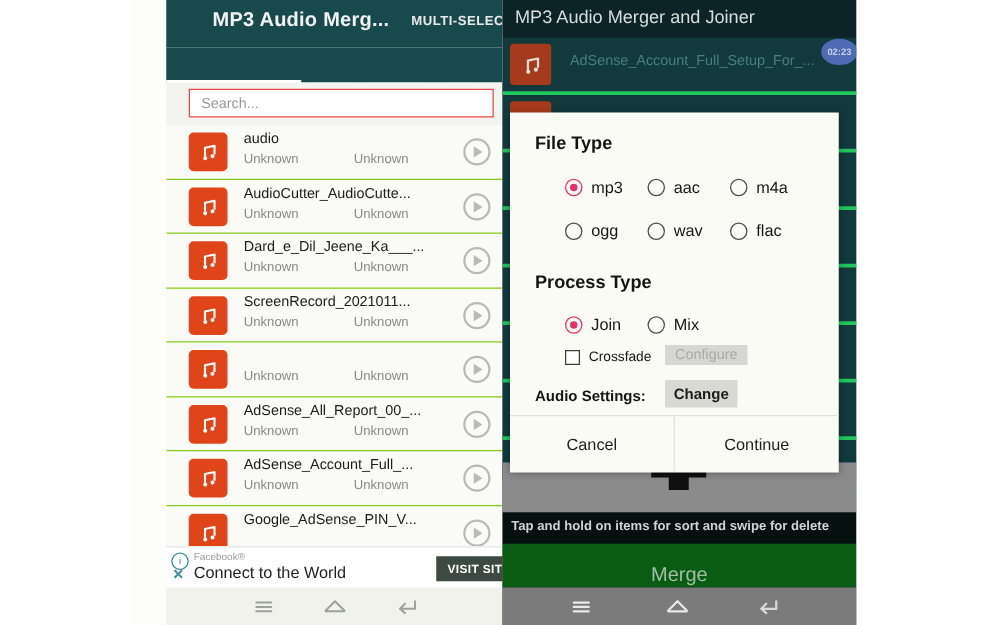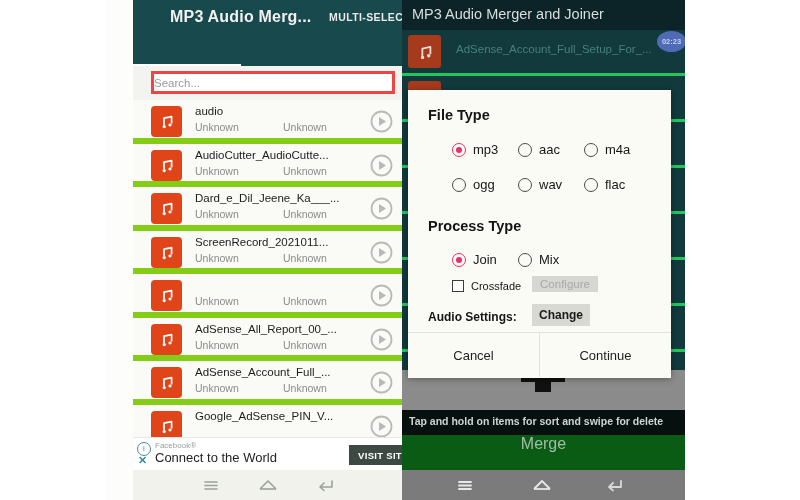--- a/index.html
+++ b/index.html
@@ -49,9 +49,9 @@
   }
   .l-search{
     position:absolute;left:18px;top:5px;width:244px;height:23px;
-    background:#ffffff;border:3px solid #ef4444;
+    background:#ffffff;border:1px solid #ef4444;
     color:#9a9a9a;font-size:11.5px;
-    display:flex;align-items:center;padding-left:0;box-sizing:border-box;
+    display:flex;align-items:center;padding-left:9px;box-sizing:border-box;
   }
   .l-list{
     position:absolute;left:28px;top:100px;width:269px;height:337px;

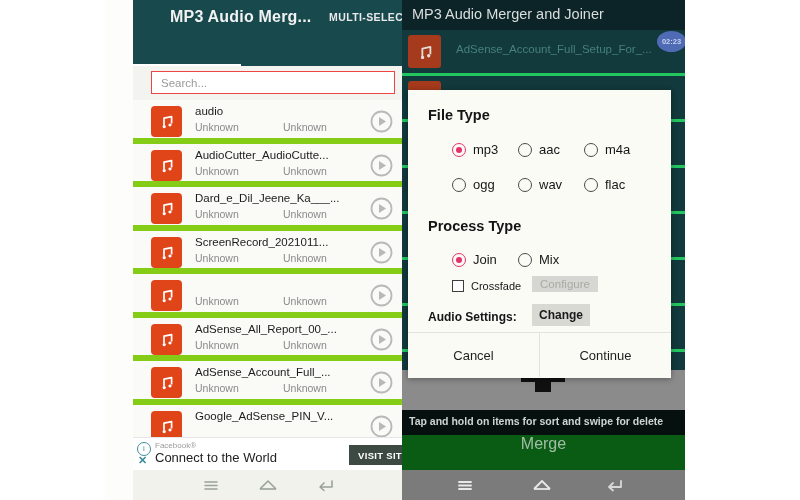--- a/index.html
+++ b/index.html
@@ -59,7 +59,7 @@
   }
   .row{
     position:relative;height:43.5px;width:269px;
-    border-bottom:6px solid #84cc16;box-sizing:border-box;
+    border-bottom:1px solid #84cc16;box-sizing:border-box;
   }
   .row-icon{
     position:absolute;left:18px;top:6px;width:31px;height:31px;

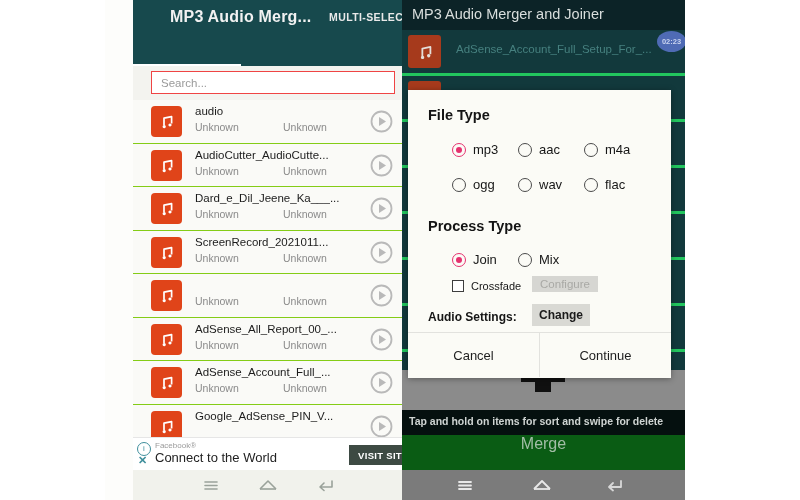--- a/index.html
+++ b/index.html
@@ -163,7 +163,7 @@
   }
   .r-merge{
     position:absolute;left:0;top:435px;width:283px;height:35px;
-    background:#0a5c14;display:flex;align-items:flex-start;justify-content:center;
+    background:#0a5c14;display:flex;align-items:flex-end;justify-content:center;
   }
   .r-merge span{color:#a2bda6;font-size:16px;}
   .r-nav{

